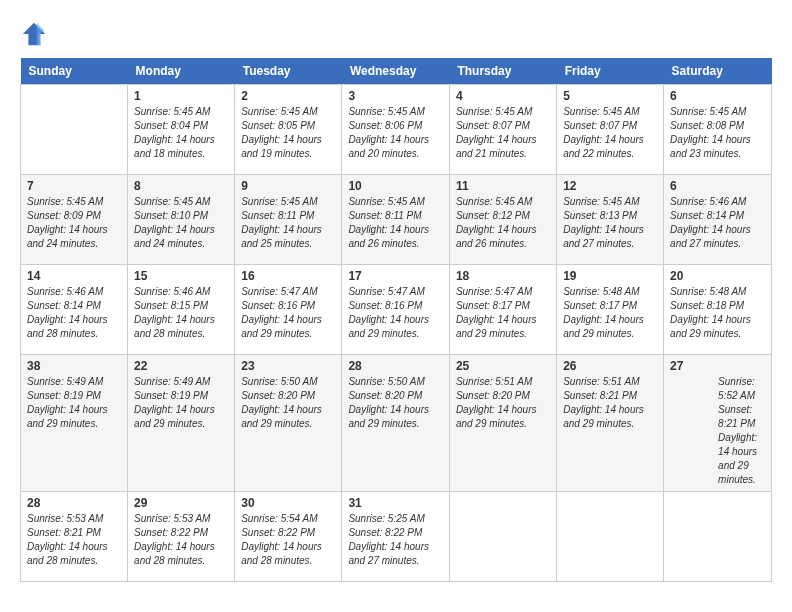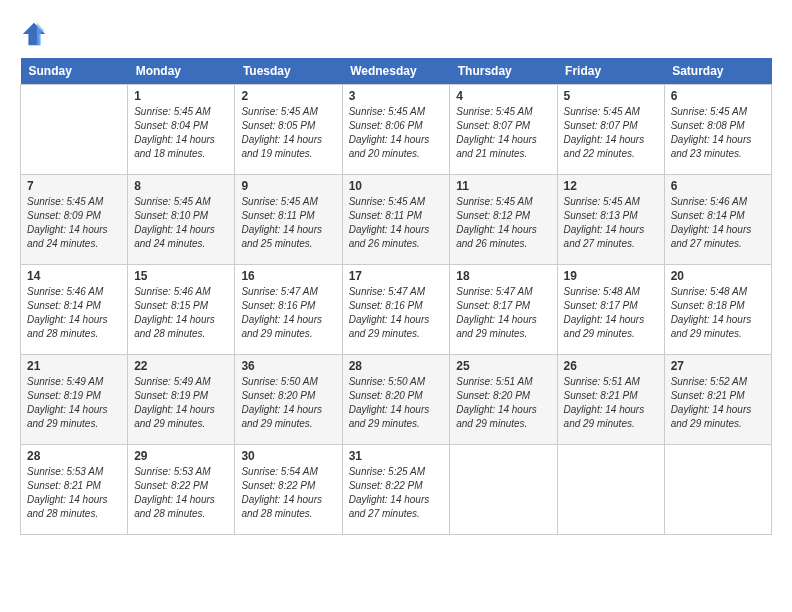--- a/index.html
+++ b/index.html
@@ -272,7 +272,7 @@
       </tr>
       <tr>
         <td>
-          <span class="day-number">21</span>
+          <span class="day-number">38</span>
           <div class="day-info" style="white-space: pre-line;">Sunrise: 5:49 AM
 Sunset: 8:19 PM
 Daylight: 14 hours

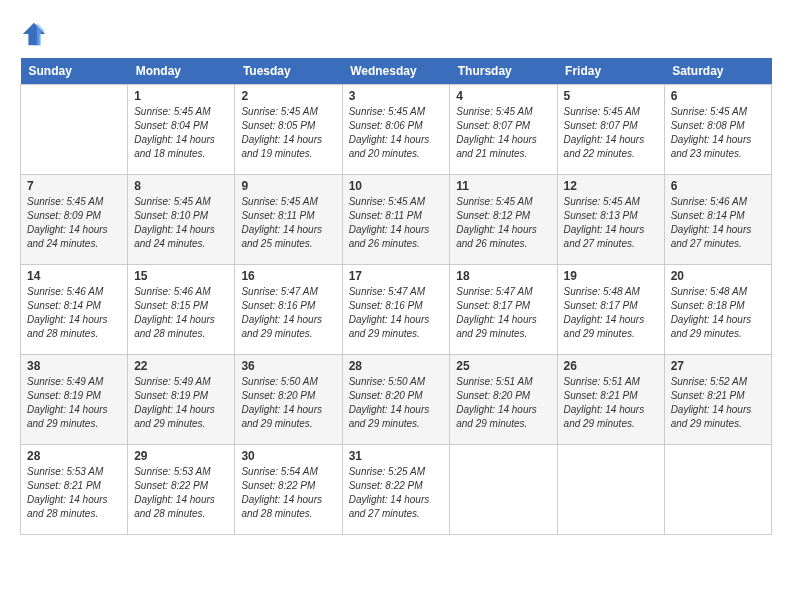--- a/index.html
+++ b/index.html
@@ -286,7 +286,7 @@
 and 29 minutes.</div>
         </td>
         <td>
-          <span class="day-number">36</span>
+          <span class="day-number">23</span>
           <div class="day-info" style="white-space: pre-line;">Sunrise: 5:50 AM
 Sunset: 8:20 PM
 Daylight: 14 hours

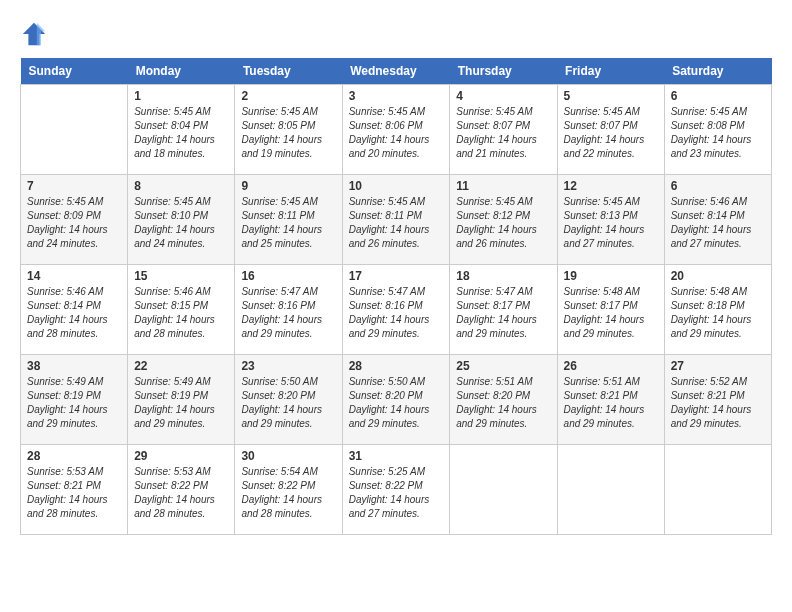--- a/index.html
+++ b/index.html
@@ -315,7 +315,7 @@
         </td>
         <td>
           <span class="day-number">27</span>
-          <div class="day-info" style="white-space: pre-line;">Sunrise: 5:52 AM
+          <div class="day-info" style="white-space: pre-line; margin-left: 48px;">Sunrise: 5:52 AM
 Sunset: 8:21 PM
 Daylight: 14 hours
 and 29 minutes.</div>

